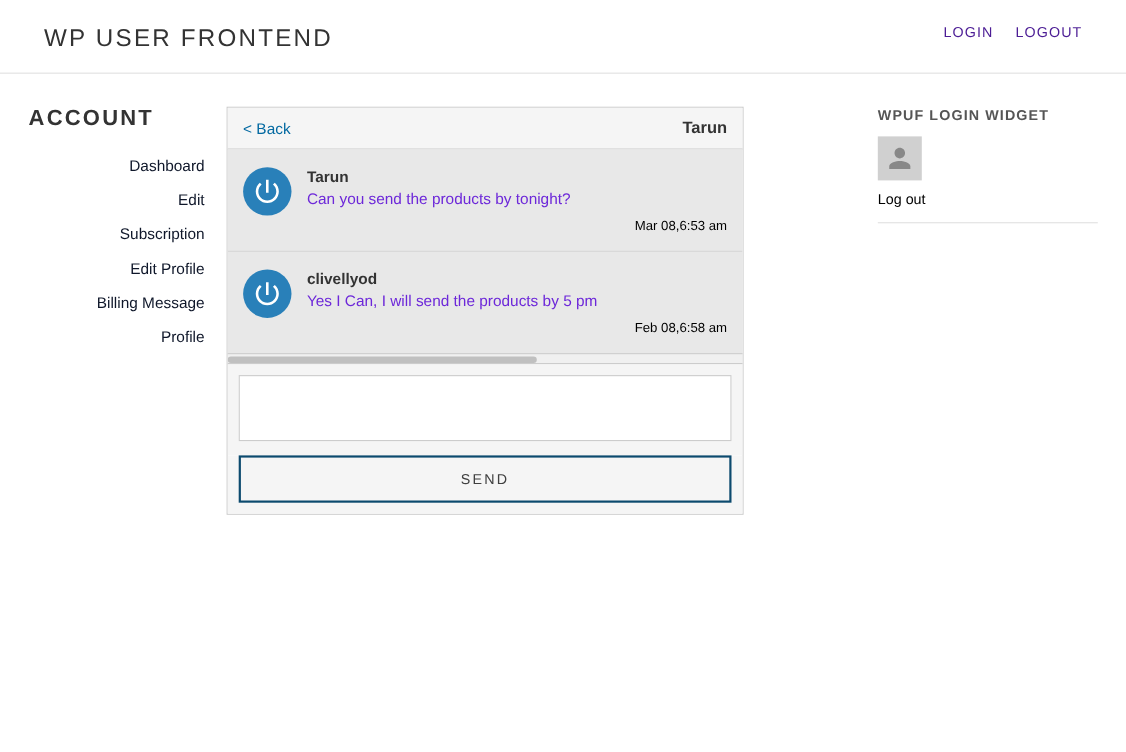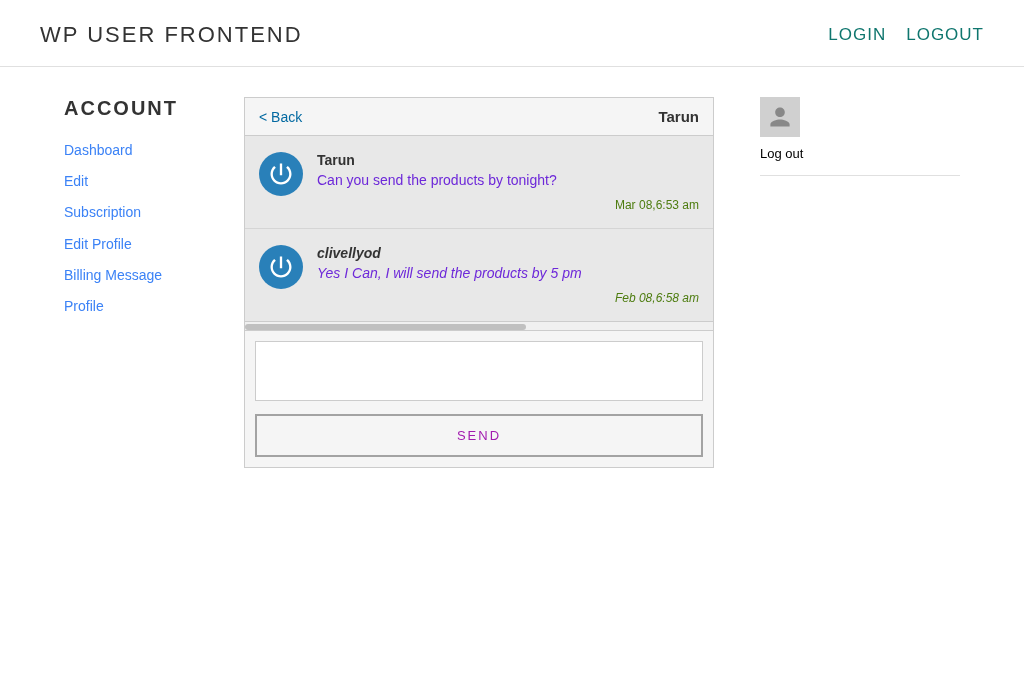--- a/index.html
+++ b/index.html
@@ -14,7 +14,6 @@
     .site-header {
       display: flex;
       justify-content: space-between;
-      align-items: center;
       padding: 22px 40px 18px 40px;
       border-bottom: 1px solid #e0e0e0;
     }

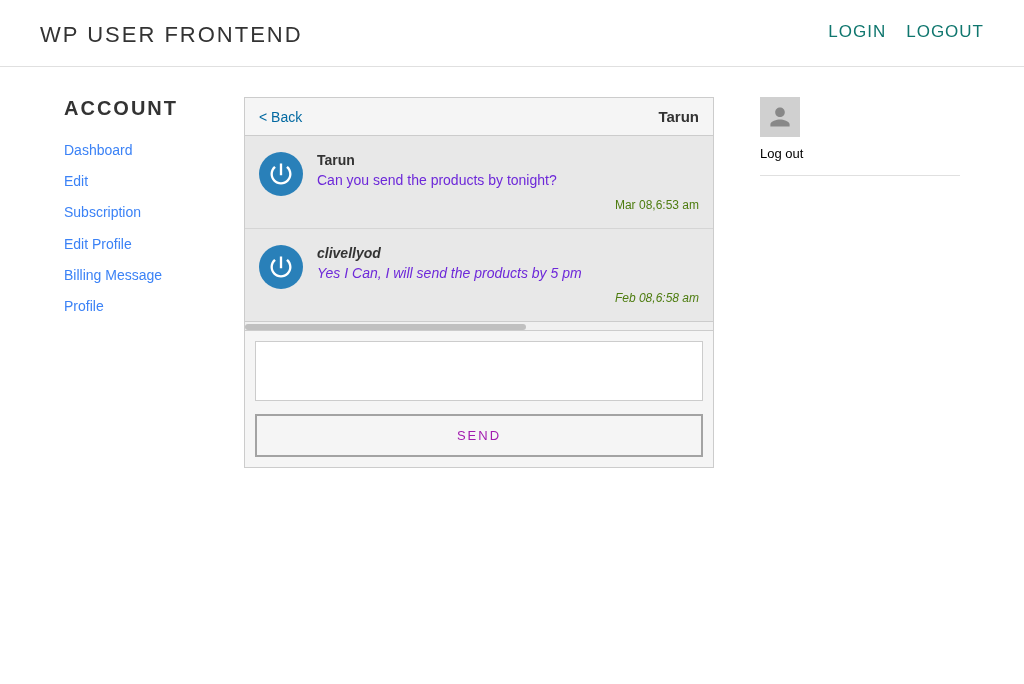--- a/index.html
+++ b/index.html
@@ -30,8 +30,8 @@
     }
     .header-nav a {
       text-decoration: none;
-      color: #0f766e;
-      font-size: 17px;
+      color: #4c1d95;
+      font-size: 13px;
       letter-spacing: 1px;
       text-transform: uppercase;
     }

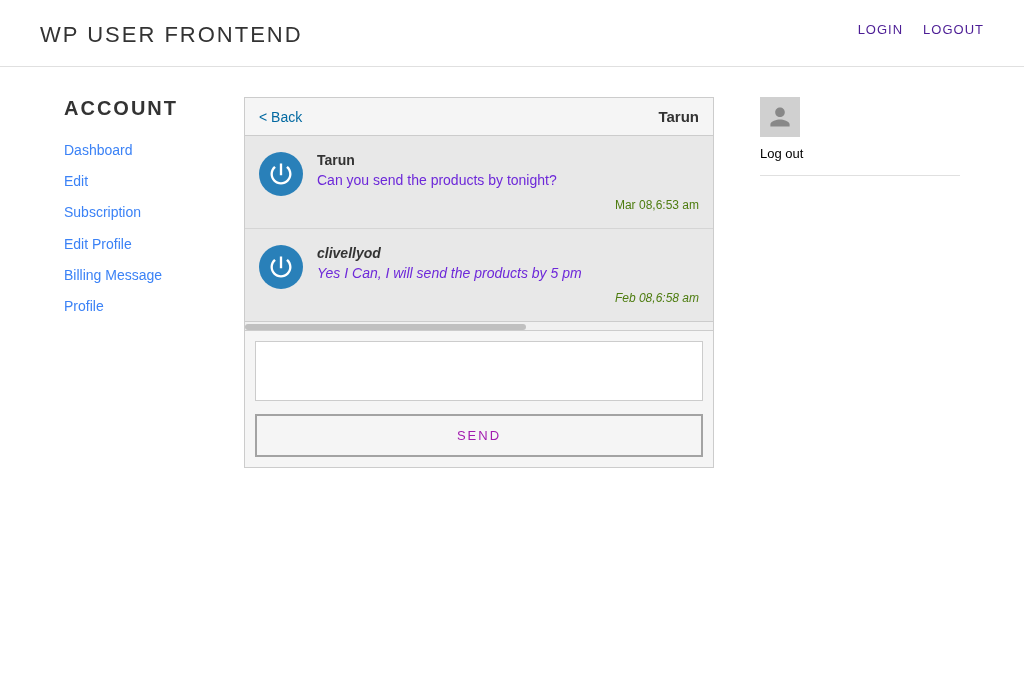--- a/index.html
+++ b/index.html
@@ -39,7 +39,7 @@
     
     .main-layout {
       display: flex;
-      padding: 30px 64px;
+      padding: 30px 26px;
       gap: 20px;
     }
 

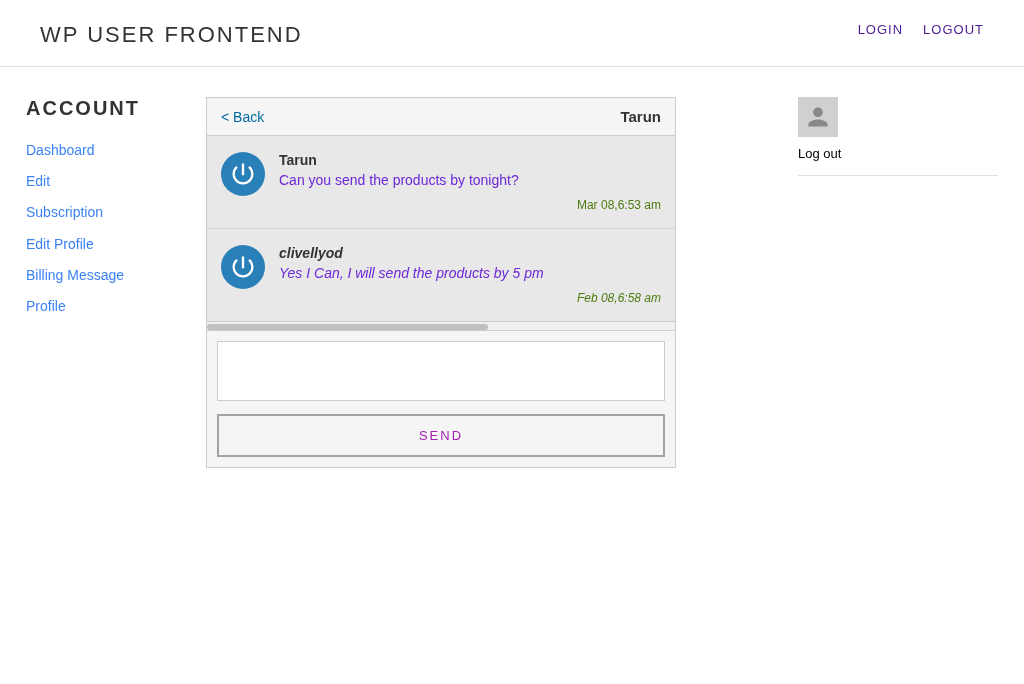--- a/index.html
+++ b/index.html
@@ -333,6 +333,7 @@
   </main>
 
   <aside class="right-sidebar">
+    <div class="widget-title">WPUF LOGIN WIDGET</div>
     <div class="user-avatar-placeholder">
       <svg viewBox="0 0 24 24" xmlns="http://www.w3.org/2000/svg">
         <path d="M12 12c2.7 0 4.8-2.1 4.8-4.8S14.7 2.4 12 2.4 7.2 4.5 7.2 7.2 9.3 12 12 12zm0 2.4c-3.2 0-9.6 1.6-9.6 4.8v2.4h19.2v-2.4c0-3.2-6.4-4.8-9.6-4.8z"></path>

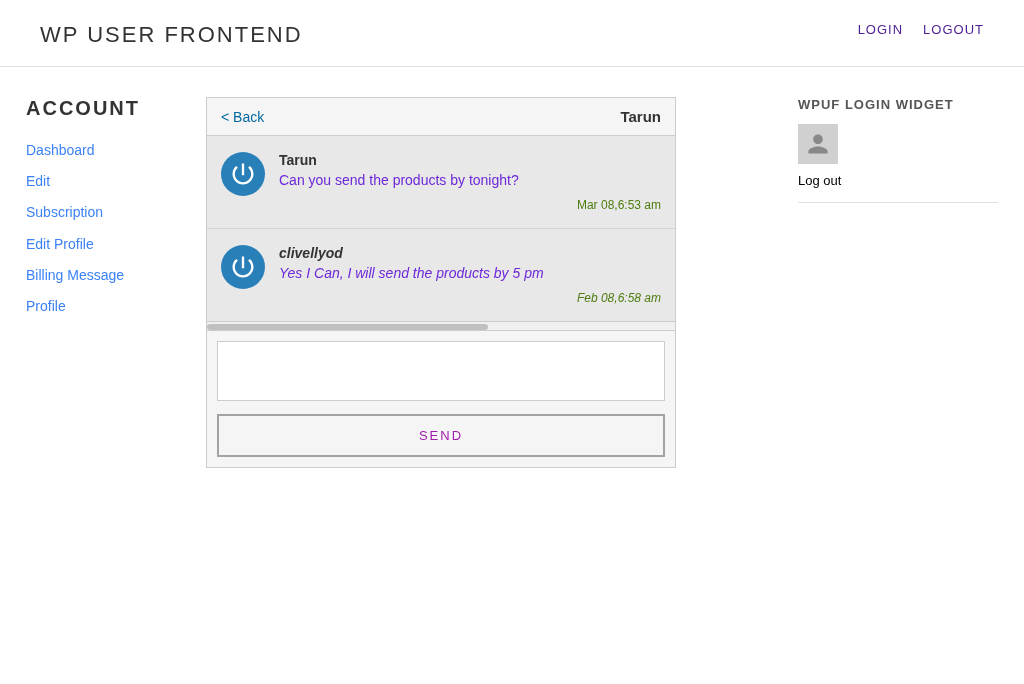--- a/index.html
+++ b/index.html
@@ -63,9 +63,10 @@
     }
     .sidebar-nav a {
       text-decoration: none;
-      color: #3b82f6;
+      color: #0f172a;
       font-size: 14px;
       line-height: 1.8;
+      text-align: right;
     }
 
     

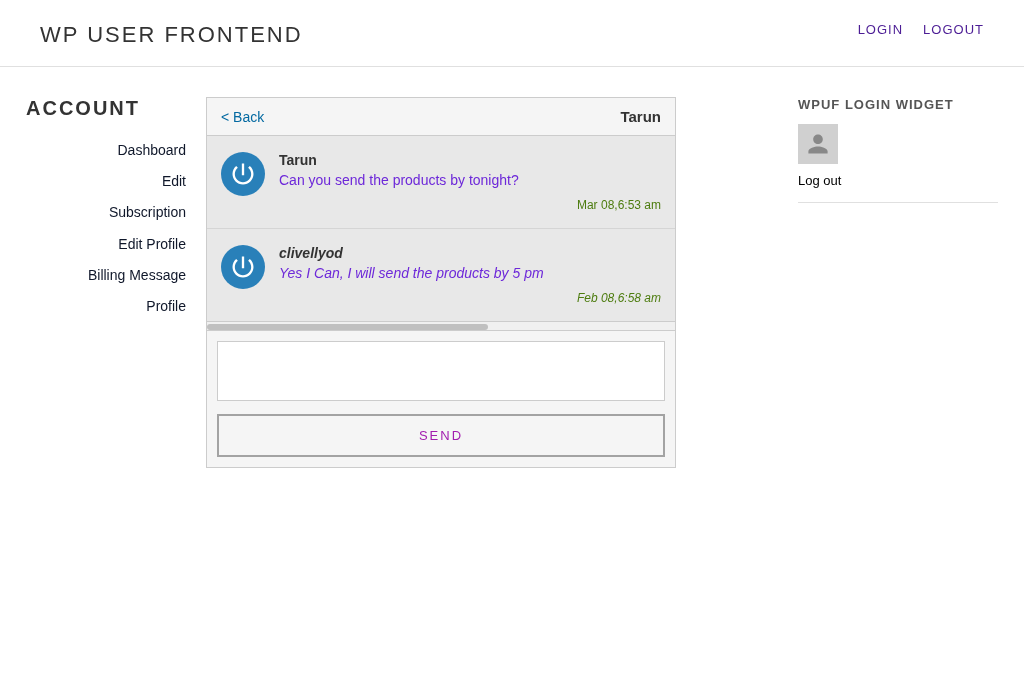--- a/index.html
+++ b/index.html
@@ -156,7 +156,7 @@
     }
     .message-time {
       font-size: 12px;
-      color: #4d7c0f;
+      color: #000000;
       text-align: right;
       display: block;
     }

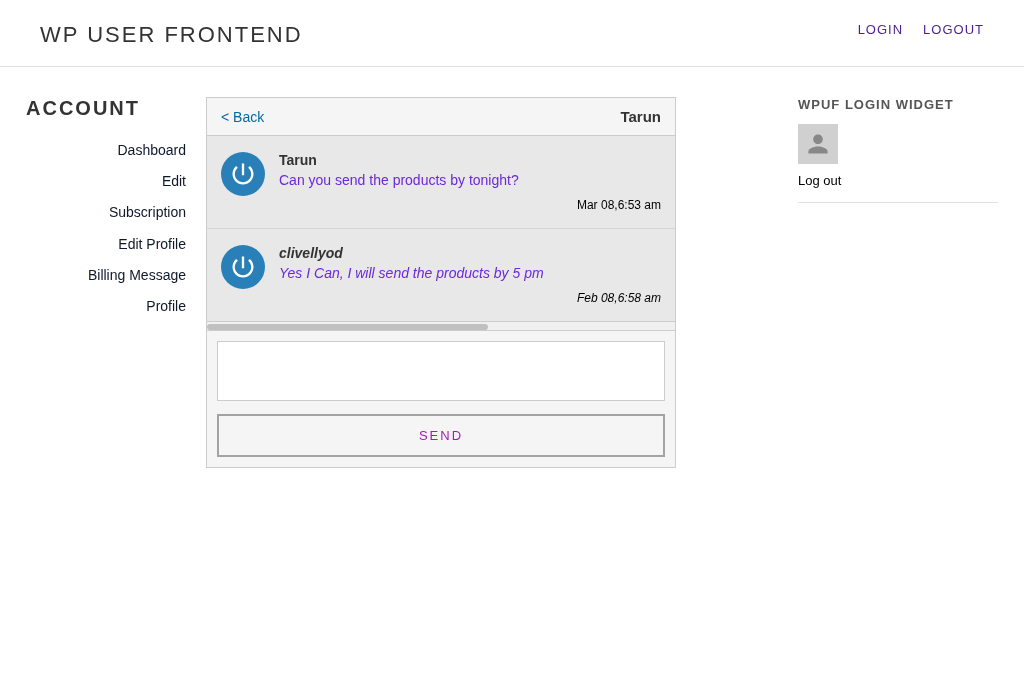--- a/index.html
+++ b/index.html
@@ -120,7 +120,6 @@
     }
     .message-bubble:last-child {
       border-bottom: none;
-      font-style: italic;
     }
 
     .avatar-icon {

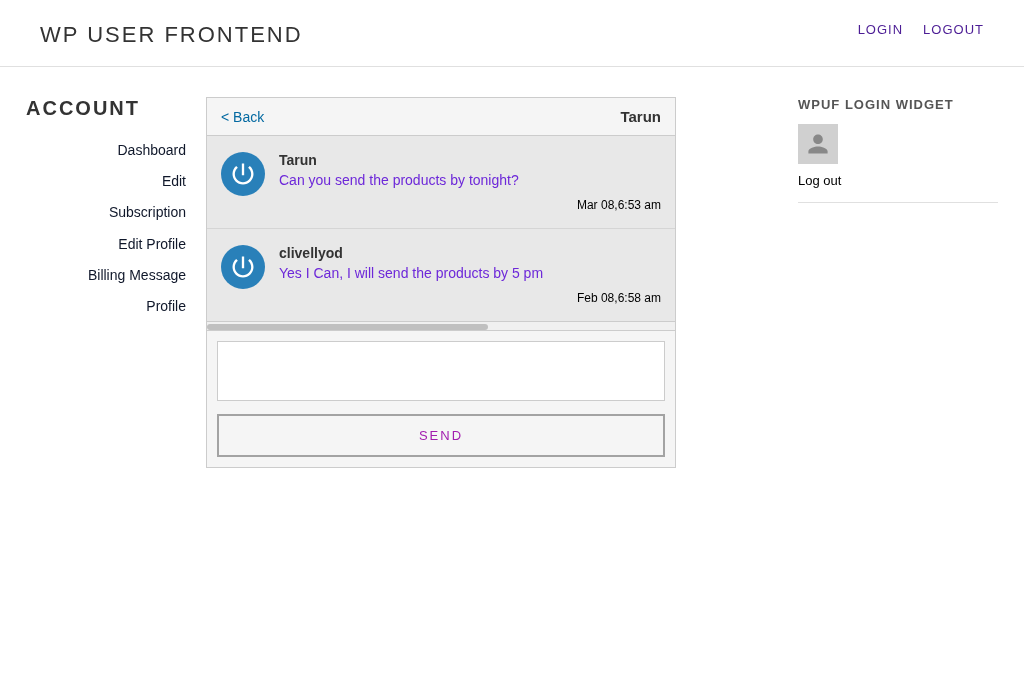--- a/index.html
+++ b/index.html
@@ -204,8 +204,8 @@
       width: 100%;
       padding: 12px;
       background: #f5f5f5;
-      border: 2px solid #a3a3a3;
-      color: #a21caf;
+      border: 2px solid #0c4a6e;
+      color: #404040;
       font-size: 13px;
       letter-spacing: 2px;
       text-transform: uppercase;

